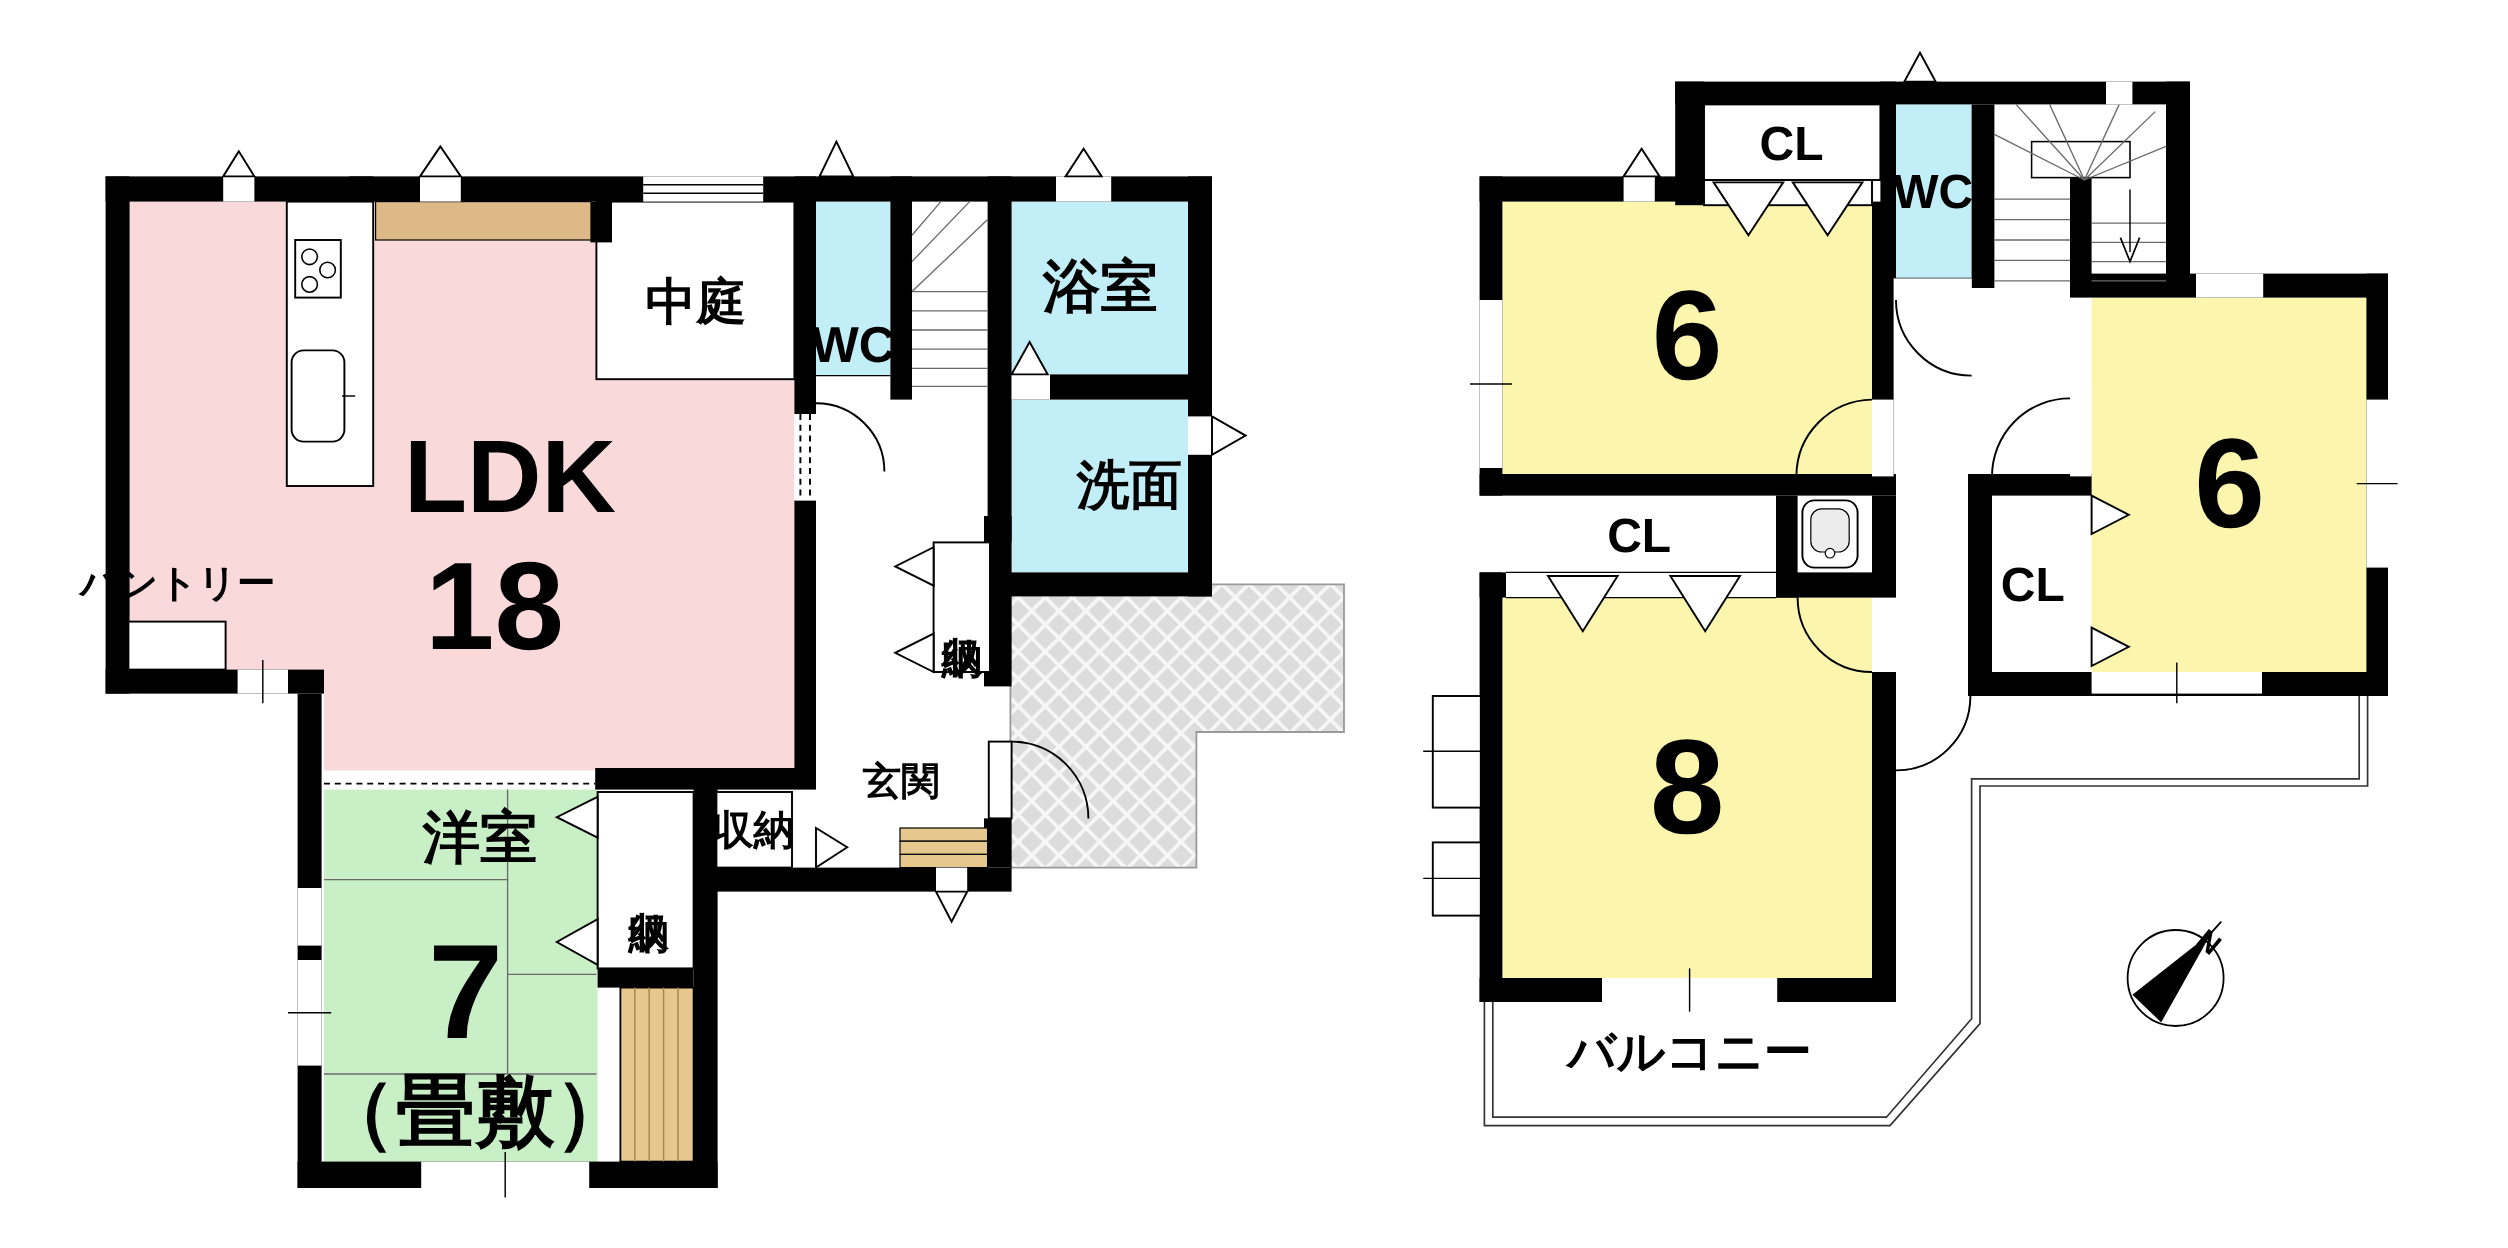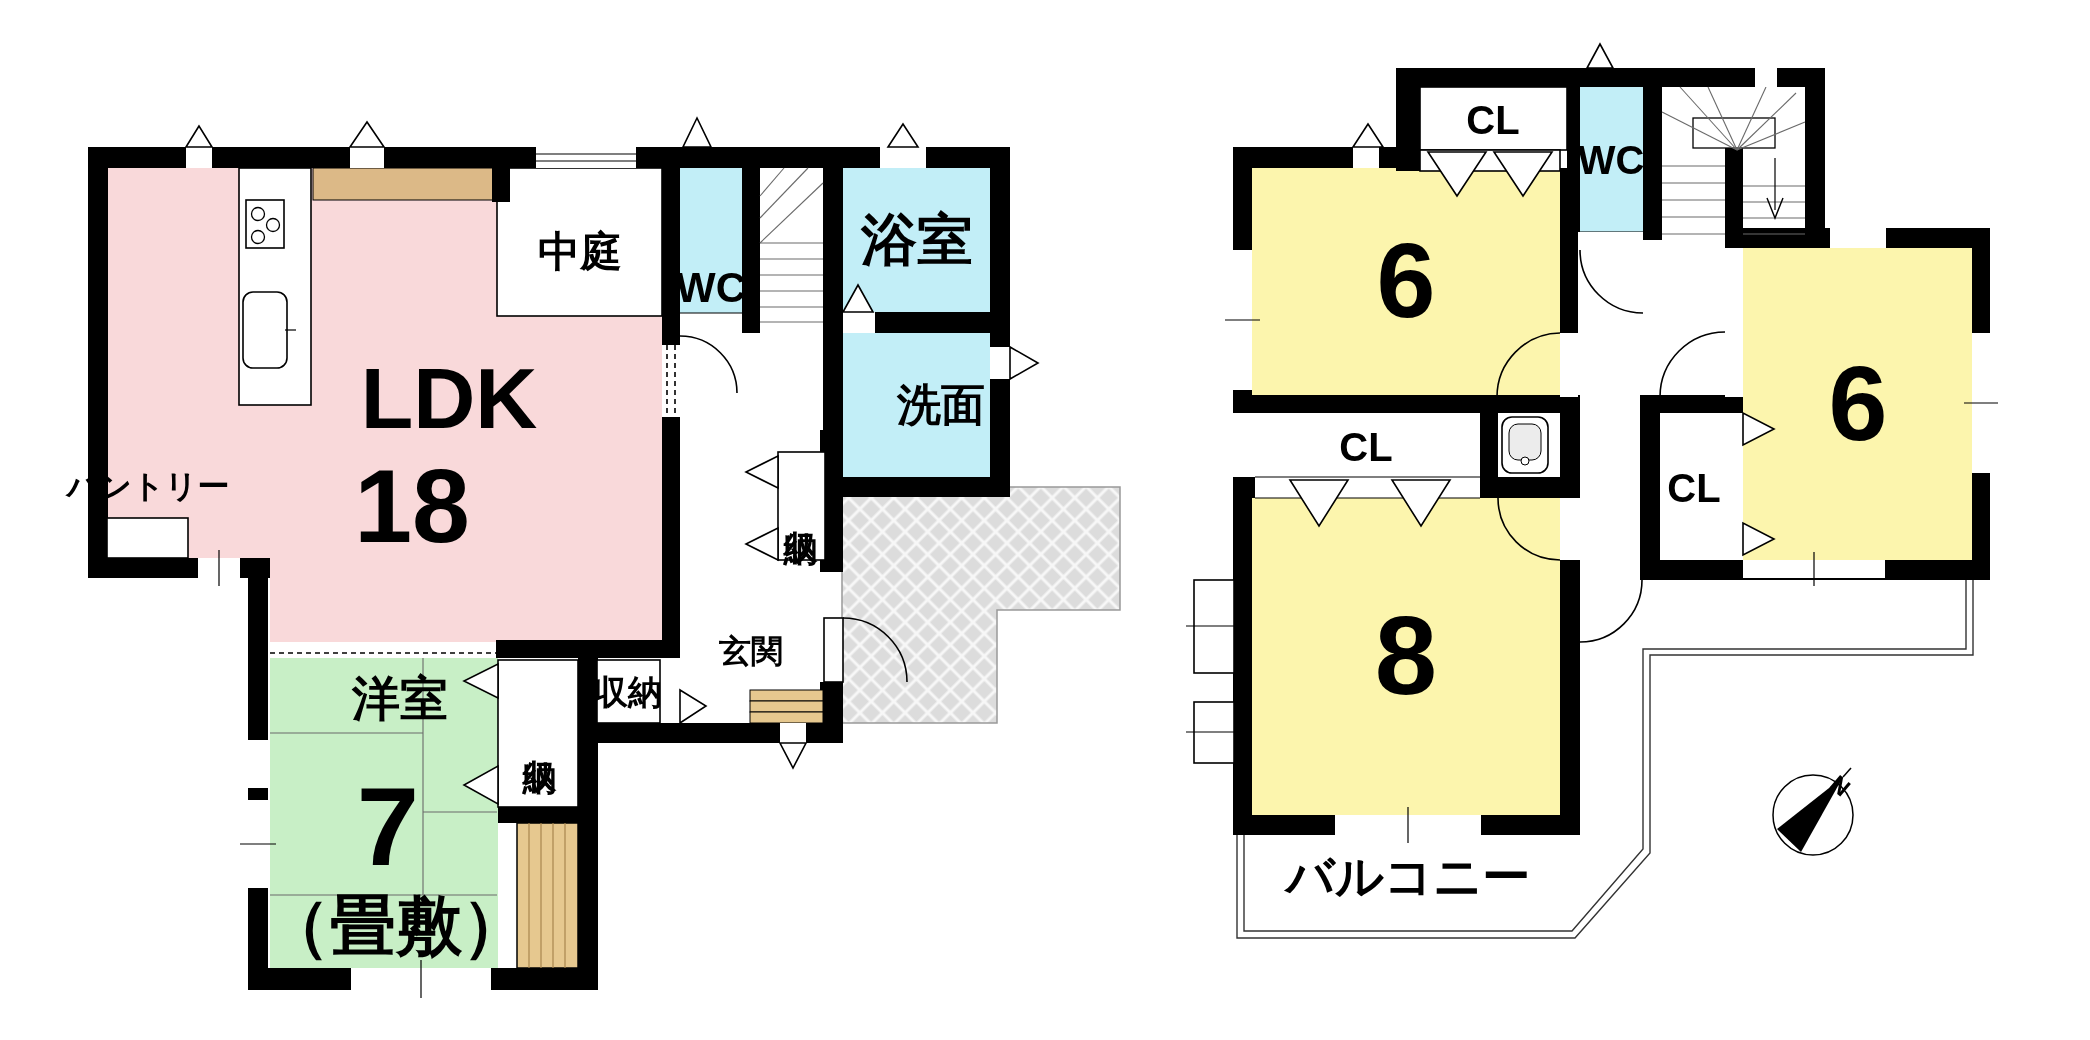--- a/index.html
+++ b/index.html
@@ -283,7 +283,7 @@
   <div class="lbl" style="left:412px;top:506px;font-size:104px;">18</div>
   <div class="lbl" style="left:580px;top:252px;font-size:42px;">中庭</div>
   <div class="lbl" style="left:711px;top:288px;font-size:42px;">WC</div>
-  <div class="lbl" style="left:917px;top:240px;font-size:56px;">浴室</div>
+  <div class="lbl" style="left:917px;top:240px;font-size:48px;">浴室</div>
   <div class="lbl" style="left:917px;top:405px;font-size:44px;margin-left:24px;">洗面</div>
   <div class="lbl v" style="left:801px;top:506px;font-size:34px;">収納</div>
   <div class="lbl" style="left:751px;top:651px;font-size:32px;">玄関</div>

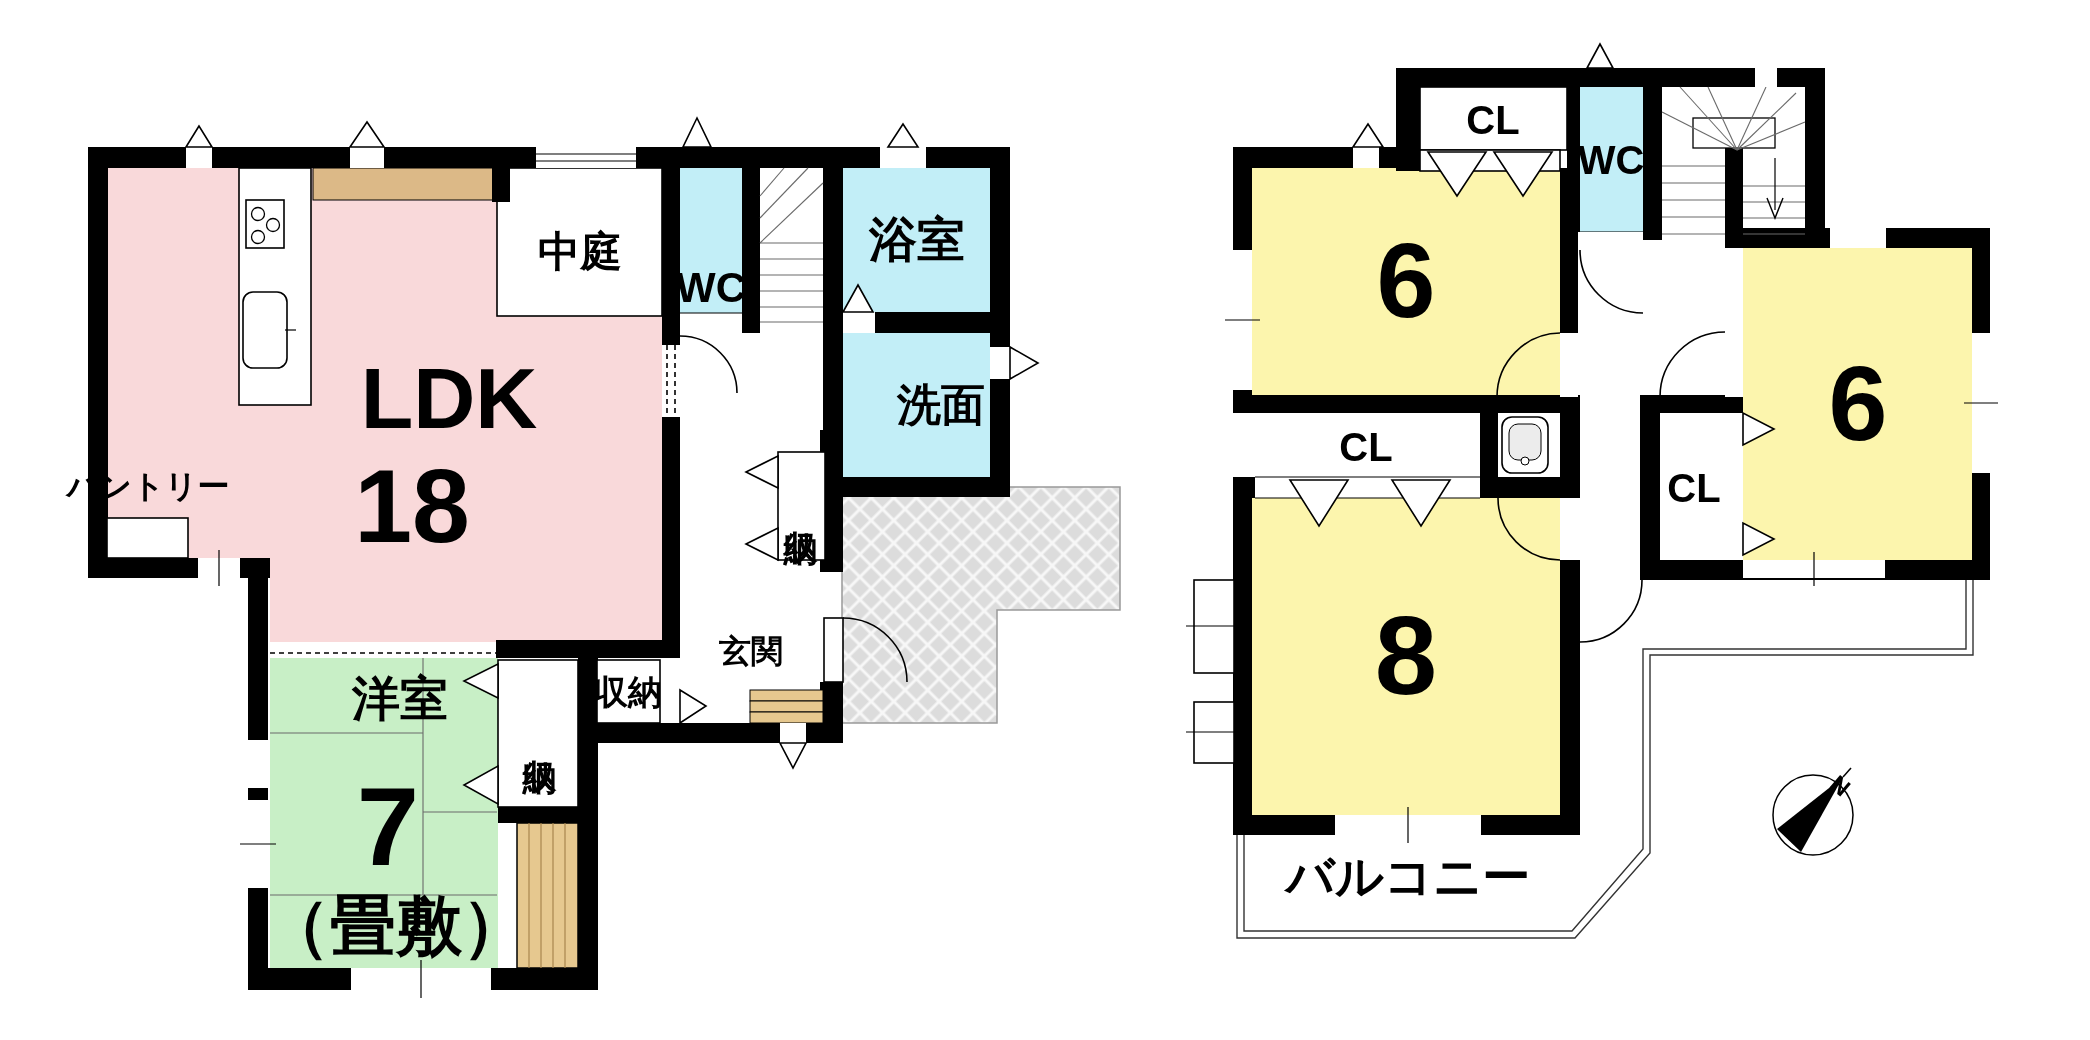--- a/index.html
+++ b/index.html
@@ -279,7 +279,7 @@
 </svg>
 
 <div>
-  <div class="lbl" style="left:425px;top:398px;font-size:86px;margin-left:24px;">LDK</div>
+  <div class="lbl" style="left:425px;top:398px;font-size:86px;">LDK</div>
   <div class="lbl" style="left:412px;top:506px;font-size:104px;">18</div>
   <div class="lbl" style="left:580px;top:252px;font-size:42px;">中庭</div>
   <div class="lbl" style="left:711px;top:288px;font-size:42px;">WC</div>

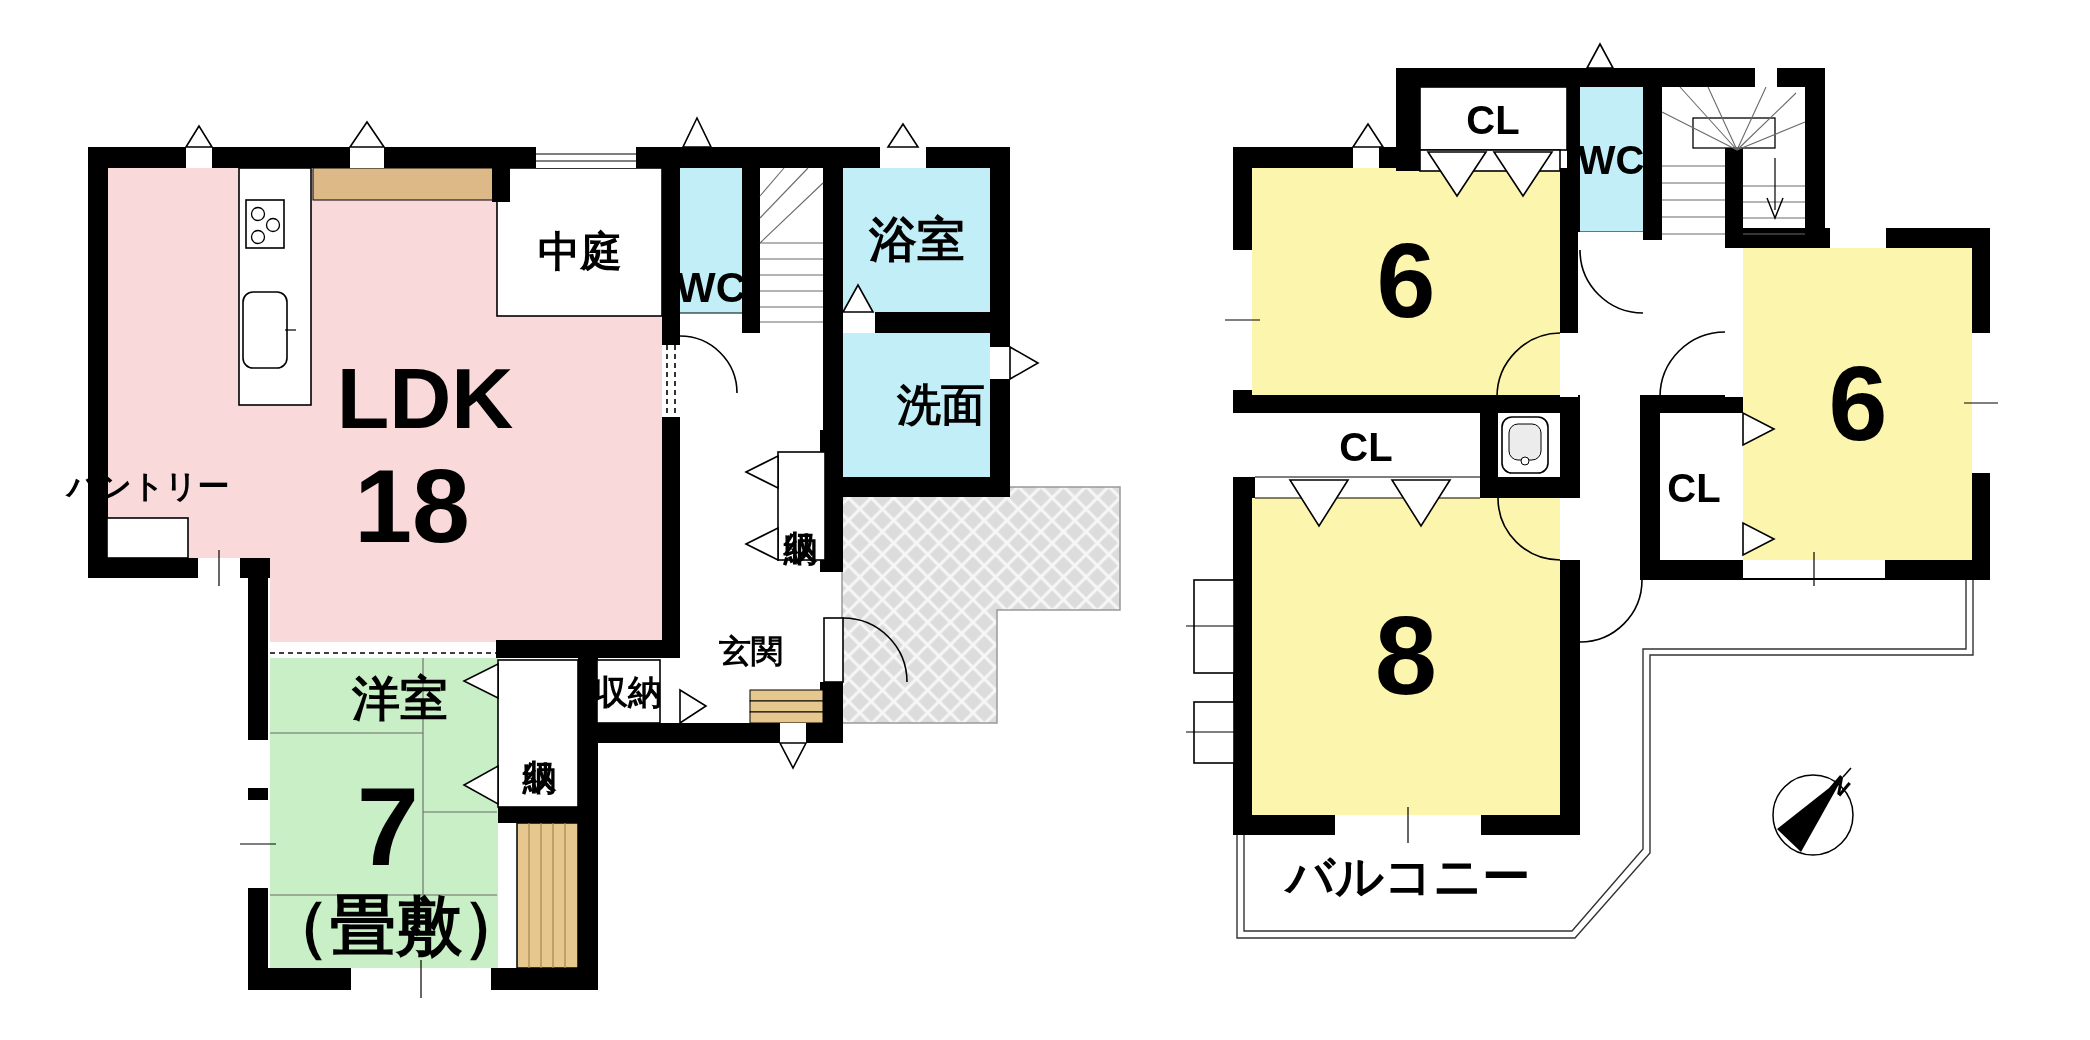--- a/index.html
+++ b/index.html
@@ -301,7 +301,7 @@
   <div class="lbl" style="left:1366px;top:447px;font-size:40px;">CL</div>
   <div class="lbl" style="left:1694px;top:488px;font-size:40px;">CL</div>
   <div class="lbl" style="left:1406px;top:656px;font-size:112px;">8</div>
-  <div class="lbl" style="left:1408px;top:877px;font-size:48px;">バルコニー</div>
+  <div class="lbl" style="left:1408px;top:877px;font-size:40px;">バルコニー</div>
   <div class="lbl rot" style="left:1840px;top:786px;font-size:24px;">N</div>
 </div>
 </div>

